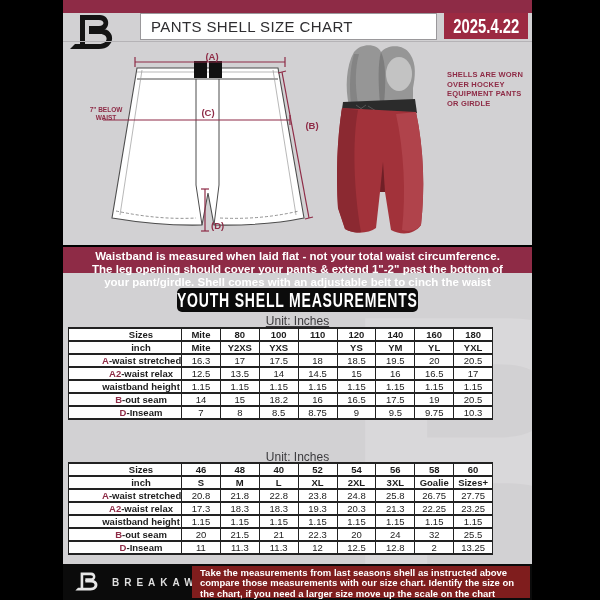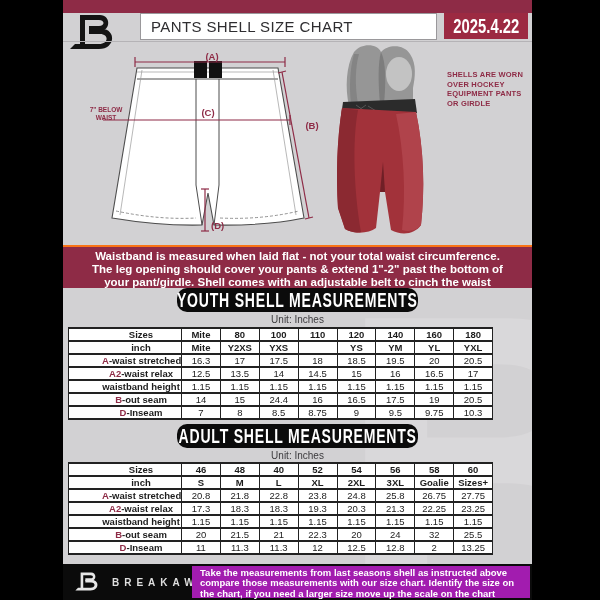--- a/index.html
+++ b/index.html
@@ -23,7 +23,7 @@
   .photo-svg { left:273px; top:42px; width:105px; height:198px; }
   .photo-note { left:384px; top:70px; width:84px; font-size:7.5px; line-height:9.5px; font-weight:bold; color:#8e2b46; letter-spacing:.2px; }
 
-  .info-banner { left:0; top:245px; width:469px; height:43px; background:#8e2b46; border-top:2px solid #f97316; color:#fff; font-weight:bold; font-size:11.5px; line-height:13px; text-align:center; padding:3px 28px 0; }
+  .info-banner { left:0; top:245px; width:469px; height:28px; background:#8e2b46; border-top:2px solid #000000; color:#fff; font-weight:bold; font-size:11.5px; line-height:13px; text-align:center; padding:3px 28px 0; }
 
   .section-banner { left:114px; width:241px; height:24px; background:#0b0b0b; border-radius:10px; color:#fff; display:flex; align-items:center; justify-content:center; }
   .section-banner .cond { font-size:18px; font-weight:bold; letter-spacing:1px; }

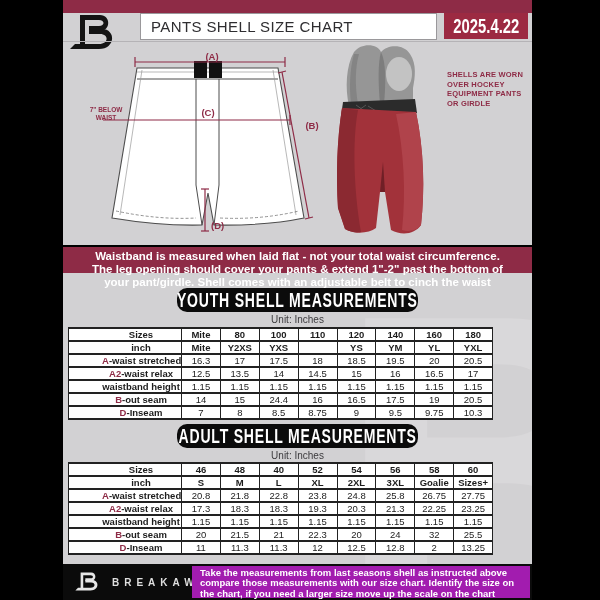--- a/index.html
+++ b/index.html
@@ -25,7 +25,7 @@
 
   .info-banner { left:0; top:245px; width:469px; height:28px; background:#8e2b46; border-top:2px solid #000000; color:#fff; font-weight:bold; font-size:11.5px; line-height:13px; text-align:center; padding:3px 28px 0; }
 
-  .section-banner { left:114px; width:241px; height:24px; background:#0b0b0b; border-radius:10px; color:#fff; display:flex; align-items:center; justify-content:center; }
+  .section-banner { left:114px; width:241px; height:24px; background:#0b0b0b; border-radius:5px; color:#fff; display:flex; align-items:center; justify-content:center; }
   .section-banner .cond { font-size:18px; font-weight:bold; letter-spacing:1px; }
   .banner-youth { top:288px; }
   .banner-adult { top:424px; }

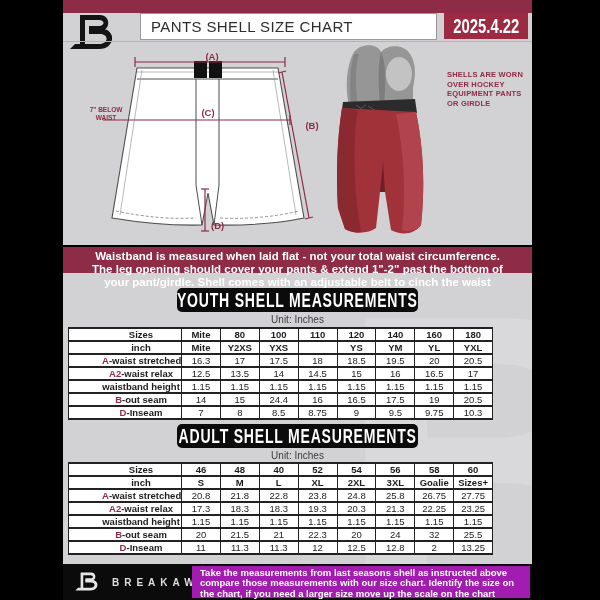--- a/index.html
+++ b/index.html
@@ -29,7 +29,7 @@
   .section-banner .cond { font-size:18px; font-weight:bold; letter-spacing:1px; }
   .banner-youth { top:288px; }
   .banner-adult { top:424px; }
-  .unit { left:0; width:469px; text-align:center; font-size:10px; color:#3c3b3e; }
+  .unit { left:0; width:469px; text-align:center; font-size:12px; color:#3c3b3e;text-decoration:underline; }
   .unit-youth { top:314px; }
   .unit-adult { top:450px; }
 

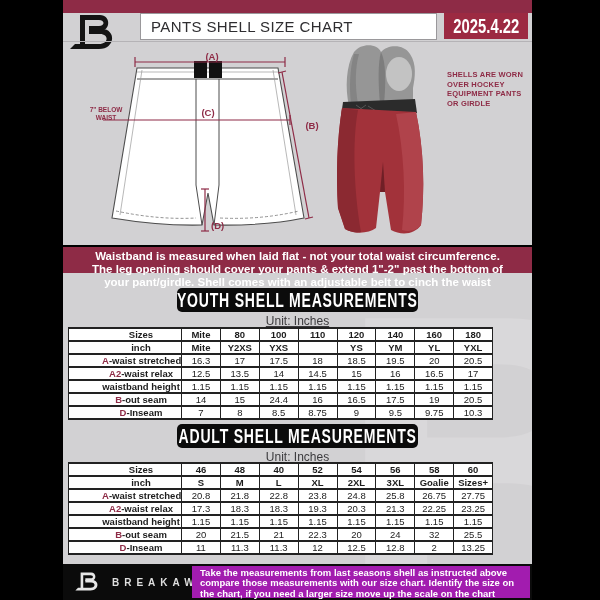--- a/index.html
+++ b/index.html
@@ -201,7 +201,7 @@
             <td class="lbl"><span class="pfx">B</span>-out seam</td>
             <td>14</td>
             <td>15</td>
-            <td>24.4</td>
+            <td>18.2</td>
             <td>16</td>
             <td>16.5</td>
             <td>17.5</td>

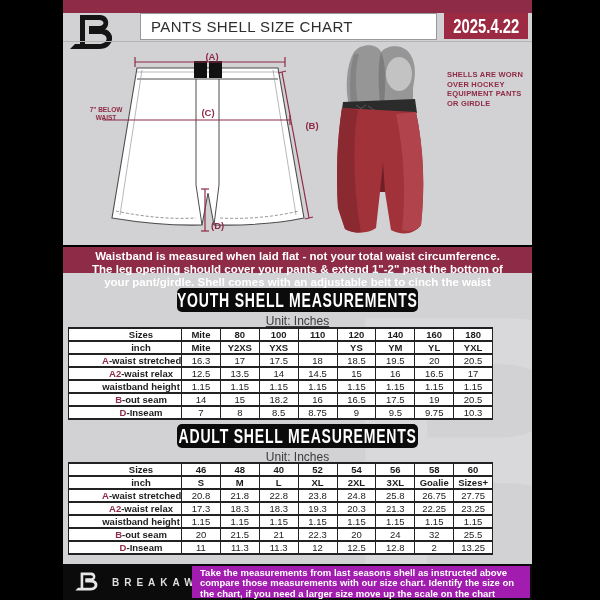--- a/index.html
+++ b/index.html
@@ -222,9 +222,6 @@
         </tbody>
       </table>
 
-    <div class="section-banner banner-adult">
-        <span class="cond">ADULT SHELL MEASUREMENTS</span>
-      </div>
     <div class="unit unit-adult">Unit: Inches</div>
     <table class="meas adult">
         <tbody>

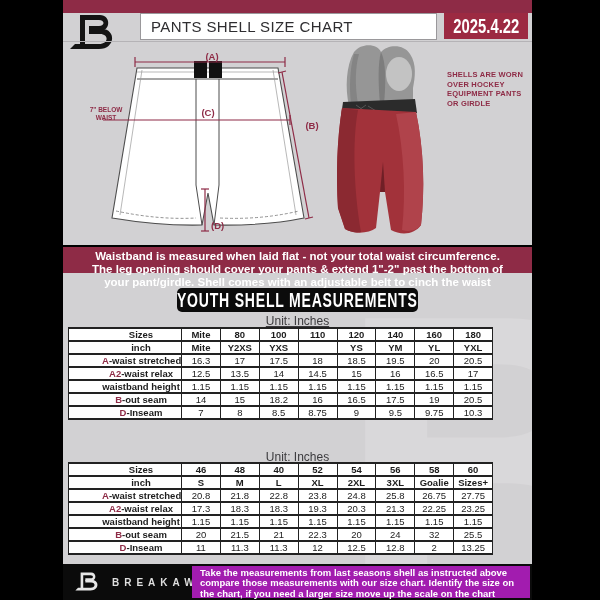--- a/index.html
+++ b/index.html
@@ -44,7 +44,7 @@
   .footer { left:0; top:564px; width:469px; height:36px; background:#0b0b0b; }
   .footer-logo { position:absolute; left:10px; top:7px; width:32px; height:22px; }
   .brand { position:absolute; left:49px; top:0; height:36px; display:flex; align-items:center; font-size:10px; font-weight:bold; letter-spacing:5px; color:#dfdfdf; }
-  .footer-note { position:absolute; left:129px; top:2px; width:338px; height:32px; background:#a21caf; color:#fff; font-weight:bold; font-size:9.5px; line-height:10.4px; padding:2px 8px; }
+  .footer-note { position:absolute; left:129px; top:2px; width:338px; height:32px; background:#7f1d1d; color:#fff; font-weight:bold; font-size:9.5px; line-height:10.4px; padding:2px 8px; }
 </style>
 </head>
 <body>

